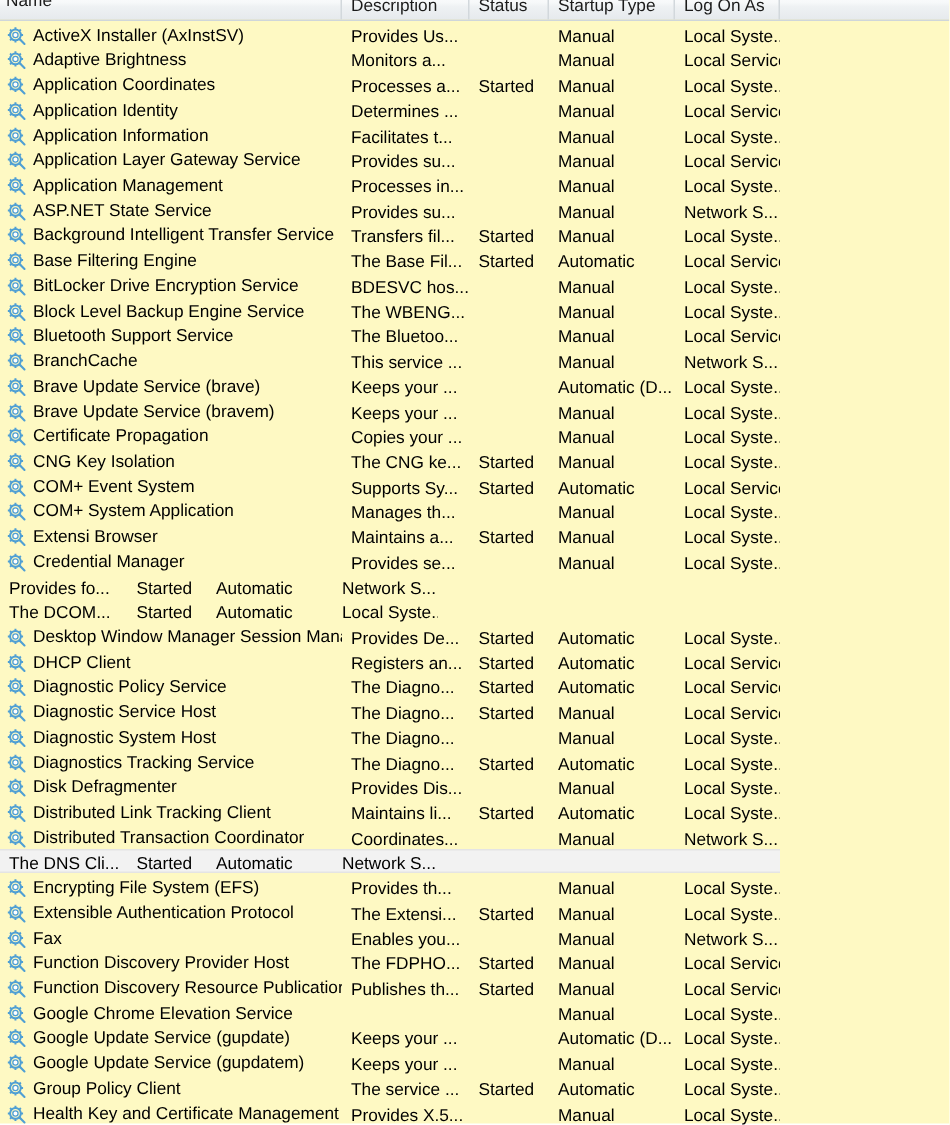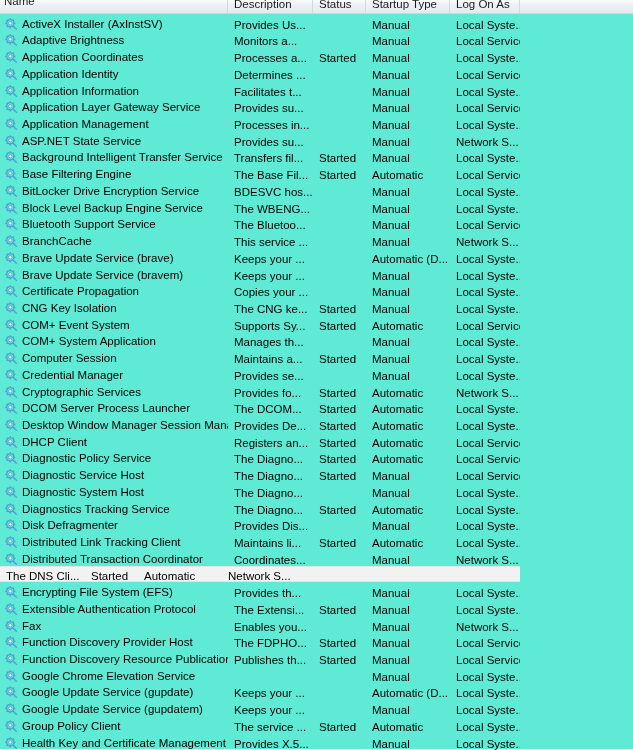--- a/index.html
+++ b/index.html
@@ -15,7 +15,7 @@
     position: relative;
     width: 633px;
     height: 750px;
-    background: #5eead4;
+    background: #fef9c3;
     overflow: hidden;
   }
 

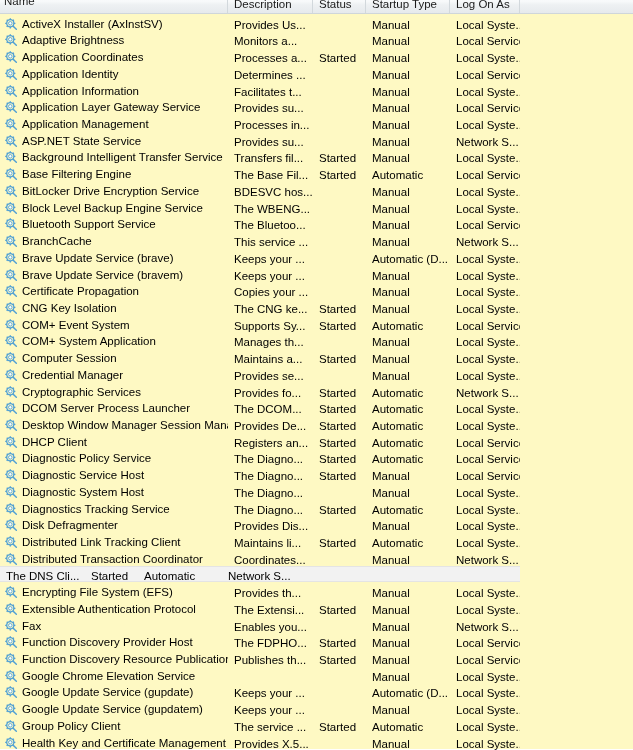--- a/index.html
+++ b/index.html
@@ -527,7 +527,7 @@
               <path d="M10.5 10.5 l3.6 3.6" stroke="#4f9fd4" stroke-width="1.6" stroke-linecap="round"></path>
             </svg>
           </span>
-          <span class="name-text">Computer Session</span>
+          <span class="name-text">Extensi Browser</span>
         </div>
         <div class="cell c-desc"><span>Maintains a...</span></div>
         <div class="cell c-status"><span>Started</span></div>

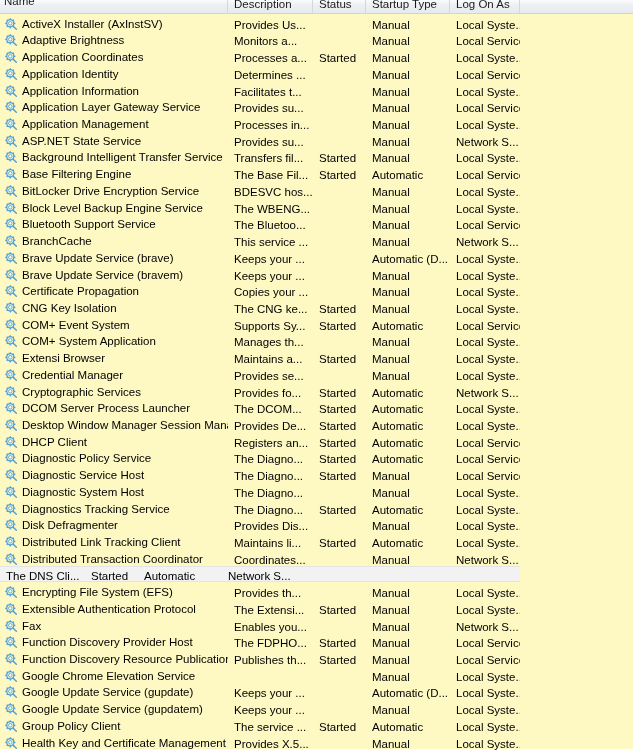--- a/index.html
+++ b/index.html
@@ -554,19 +554,6 @@
         <div class="cell c-logon"><span>Local Syste...</span></div>
       </div>
       <div class="row">
-        <div class="cell c-name">
-          <span class="gear-icon">
-            <svg width="14" height="14" viewBox="0 0 16 16">
-              <g fill="none" stroke="#4f9fd4" stroke-width="1.5">
-                <circle cx="7.2" cy="7.2" r="4.1"></circle>
-                <path d="M7.2 1.4v1.6M7.2 11.4v1.6M1.4 7.2h1.6M11.4 7.2h1.6M3.1 3.1l1.2 1.2M10.1 10.1l1.2 1.2M11.3 3.1l-1.2 1.2M4.3 10.1l-1.2 1.2"></path>
-              </g>
-              <circle cx="7.2" cy="7.2" r="2.0" fill="#ffffff" stroke="#4f9fd4" stroke-width="1"></circle>
-              <path d="M10.5 10.5 l3.6 3.6" stroke="#4f9fd4" stroke-width="1.6" stroke-linecap="round"></path>
-            </svg>
-          </span>
-          <span class="name-text">Cryptographic Services</span>
-        </div>
         <div class="cell c-desc"><span>Provides fo...</span></div>
         <div class="cell c-status"><span>Started</span></div>
         <div class="cell c-start"><span>Automatic</span></div>

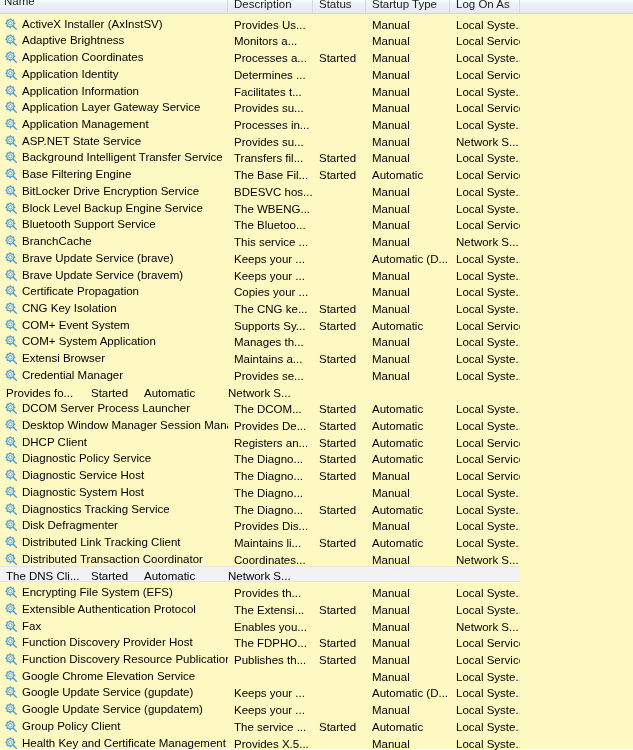--- a/index.html
+++ b/index.html
@@ -560,19 +560,6 @@
         <div class="cell c-logon"><span>Network S...</span></div>
       </div>
       <div class="row">
-        <div class="cell c-name">
-          <span class="gear-icon">
-            <svg width="14" height="14" viewBox="0 0 16 16">
-              <g fill="none" stroke="#4f9fd4" stroke-width="1.5">
-                <circle cx="7.2" cy="7.2" r="4.1"></circle>
-                <path d="M7.2 1.4v1.6M7.2 11.4v1.6M1.4 7.2h1.6M11.4 7.2h1.6M3.1 3.1l1.2 1.2M10.1 10.1l1.2 1.2M11.3 3.1l-1.2 1.2M4.3 10.1l-1.2 1.2"></path>
-              </g>
-              <circle cx="7.2" cy="7.2" r="2.0" fill="#ffffff" stroke="#4f9fd4" stroke-width="1"></circle>
-              <path d="M10.5 10.5 l3.6 3.6" stroke="#4f9fd4" stroke-width="1.6" stroke-linecap="round"></path>
-            </svg>
-          </span>
-          <span class="name-text">DCOM Server Process Launcher</span>
-        </div>
         <div class="cell c-desc"><span>The DCOM...</span></div>
         <div class="cell c-status"><span>Started</span></div>
         <div class="cell c-start"><span>Automatic</span></div>

